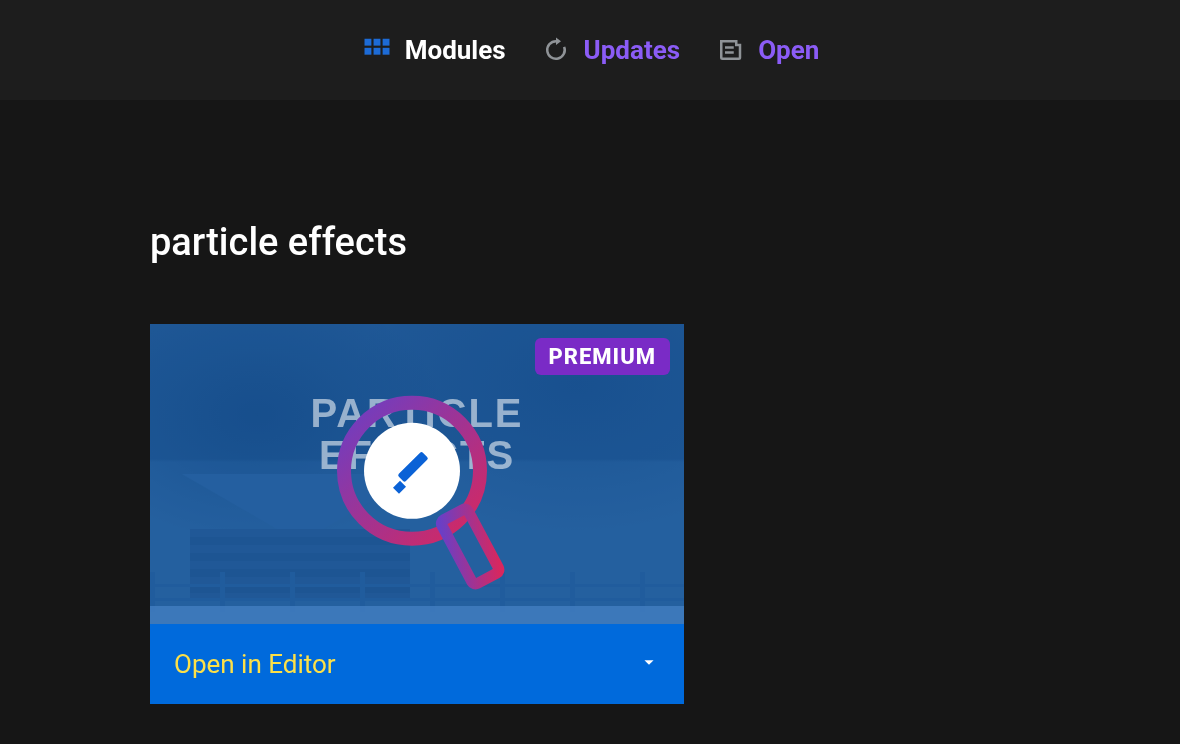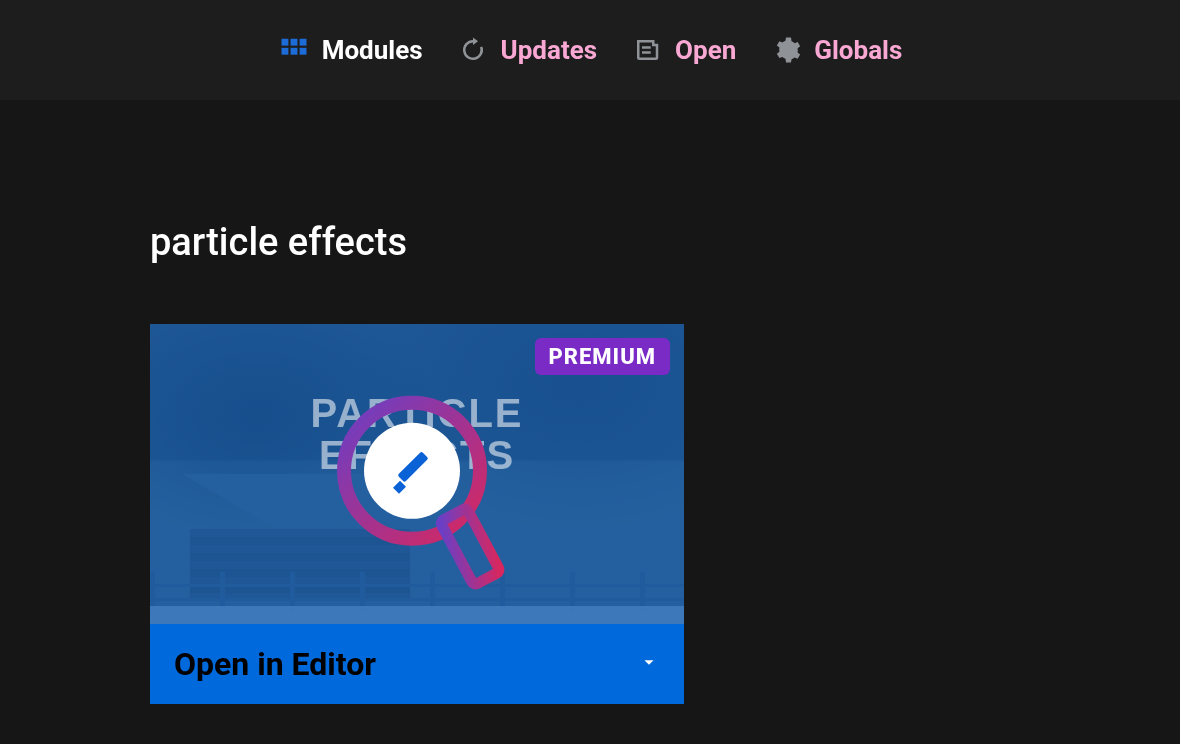--- a/index.html
+++ b/index.html
@@ -27,7 +27,7 @@
     gap: 12px;
     font-size: 26px;
     font-weight: 700;
-    color: #f9a8d4;
+    color: #8b5cf6;
     cursor: pointer;
     user-select: none;
   }

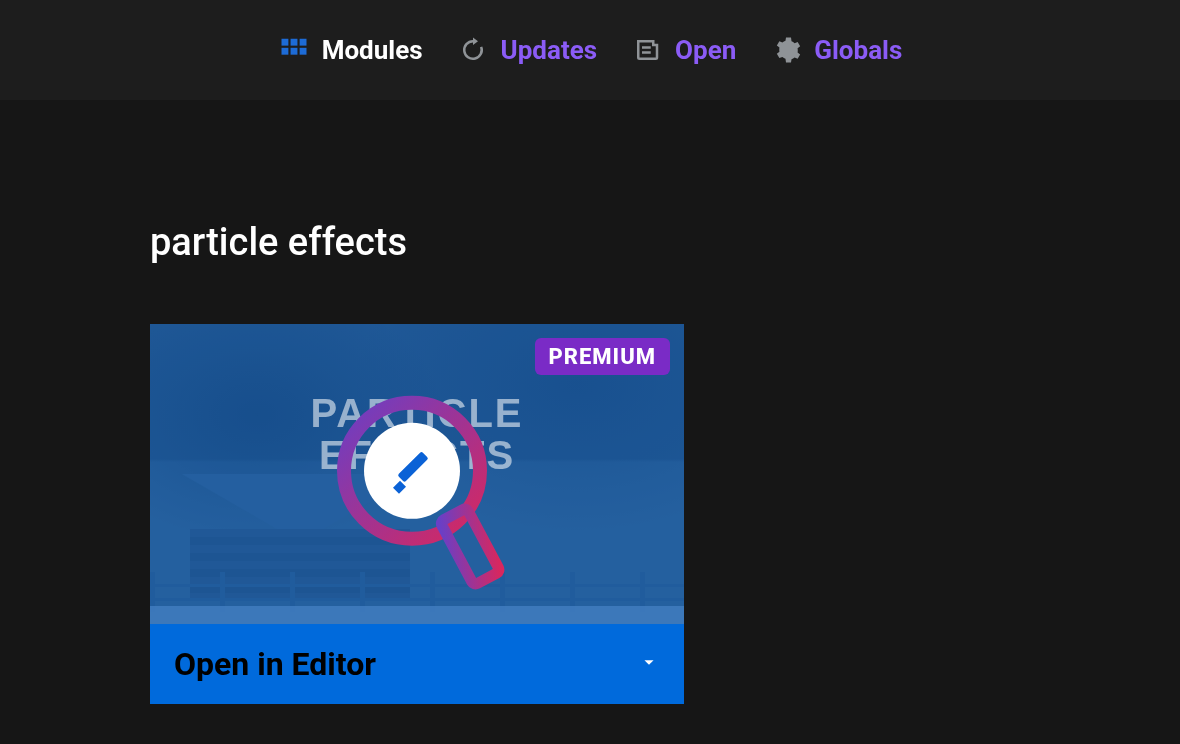--- a/index.html
+++ b/index.html
@@ -192,14 +192,6 @@
     <span>Open</span>
   </div>
 
-  <div class="nav-item">
-    <span class="nav-icon">
-      <svg viewBox="0 0 24 24" width="30" height="30">
-          <path d="M12 8a4 4 0 1 0 0 8 4 4 0 0 0 0-8zm9.4 4a7.5 7.5 0 0 0-.14-1.42l2.06-1.6-2-3.46-2.44.98a7.6 7.6 0 0 0-2.46-1.42L16 2h-4l-.42 2.58a7.6 7.6 0 0 0-2.46 1.42l-2.44-.98-2 3.46 2.06 1.6A7.5 7.5 0 0 0 6.6 12c0 .48.05.95.14 1.42l-2.06 1.6 2 3.46 2.44-.98c.74.6 1.57 1.08 2.46 1.42L12 22h4l.42-2.58c.89-.34 1.72-.82 2.46-1.42l2.44.98 2-3.46-2.06-1.6c.09-.47.14-.94.14-1.42z"></path>
-        </svg>
-    </span>
-    <span>Globals</span>
-  </div>
 
 </div>
 

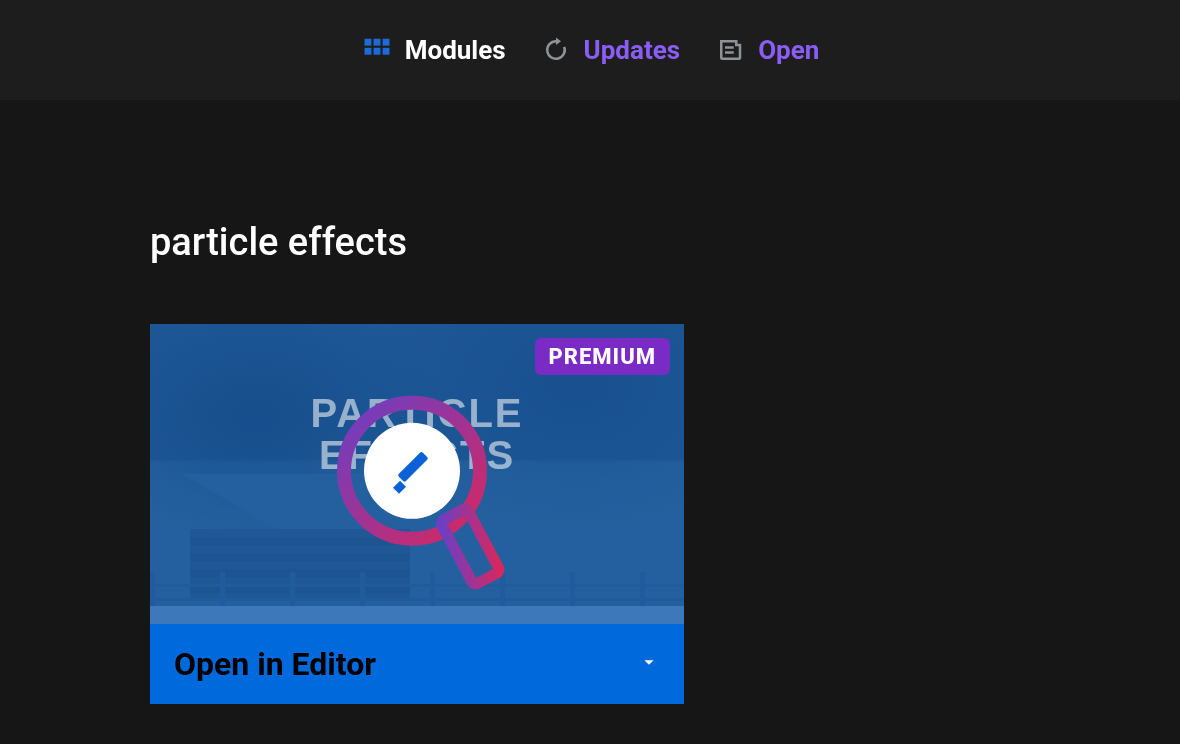--- a/index.html
+++ b/index.html
@@ -148,9 +148,9 @@
     cursor: pointer;
   }
   .card-action-label {
-    color: #000000;
-    font-size: 32px;
-    font-weight: 700;
+    color: #fde047;
+    font-size: 26px;
+    font-weight: 400;
   }
   .card-action-caret svg { fill: #fff; }
 </style>

